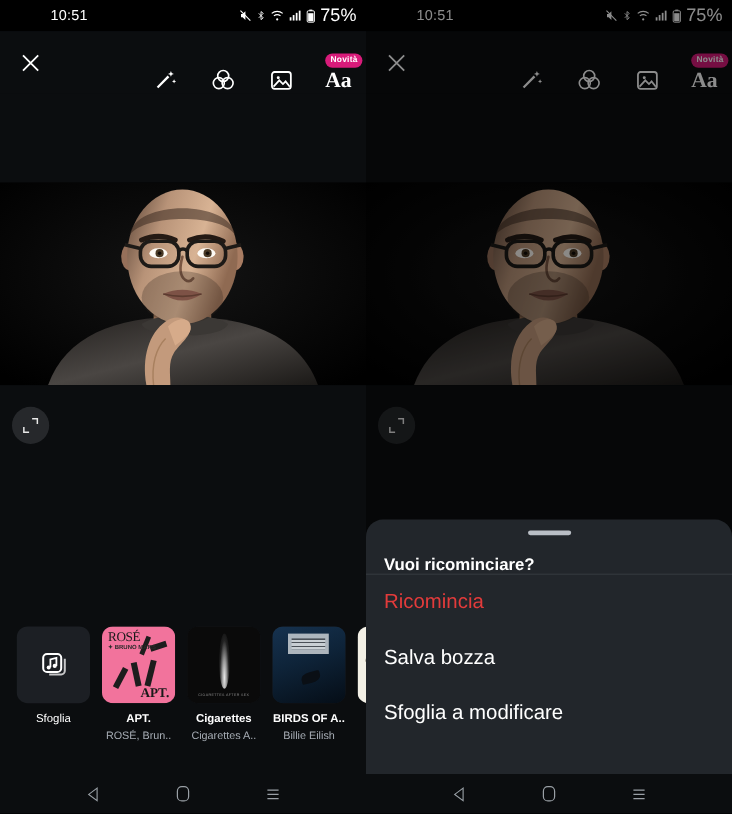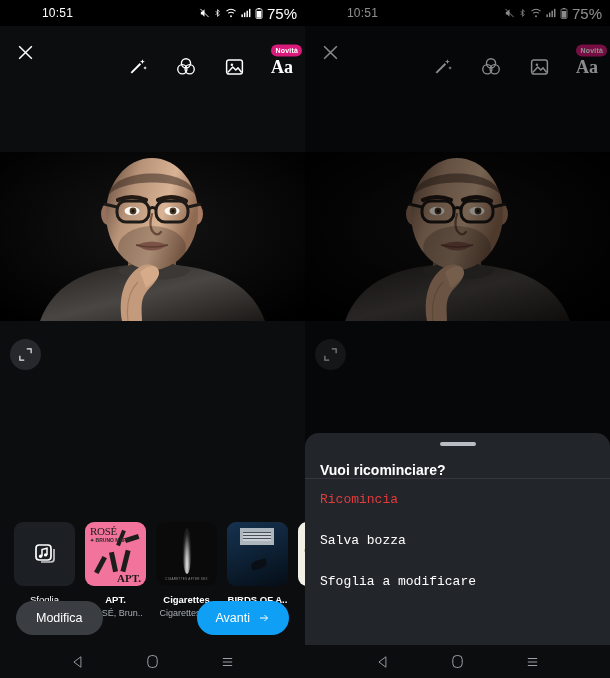--- a/index.html
+++ b/index.html
@@ -199,9 +199,8 @@
   }
   .sheet-div { height: 1px; background: #34383e; }
   .sheet-opt {
-    color: #fff; font-size: 13px;
+    color: #fff; font-size: 17px;
     padding: 13px 15px;
-    font-family: Liberation Mono, monospace;
   }
   .sheet-opt.danger { color: #e23b3b; }
 </style>

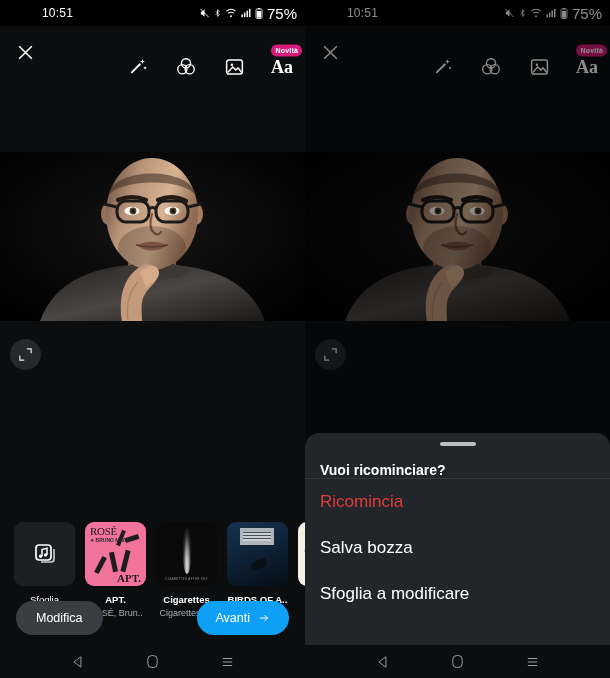--- a/index.html
+++ b/index.html
@@ -421,17 +421,6 @@
       </div>
     </div>
 
-    <div class="bottombar">
-      <button class="btn-secondary">Modifica</button>
-      <button class="btn-primary">
-        <span>Avanti</span>
-        <span class="arrow-ico">
-          <svg width="14" height="12" viewBox="0 0 24 24">
-            <path d="M4 12 h15 M13 6 l6 6 -6 6" stroke="#fff" stroke-width="2" fill="none"></path>
-          </svg>
-        </span>
-      </button>
-    </div>
 
     <div class="navbar">
       <div class="nav-ico">

